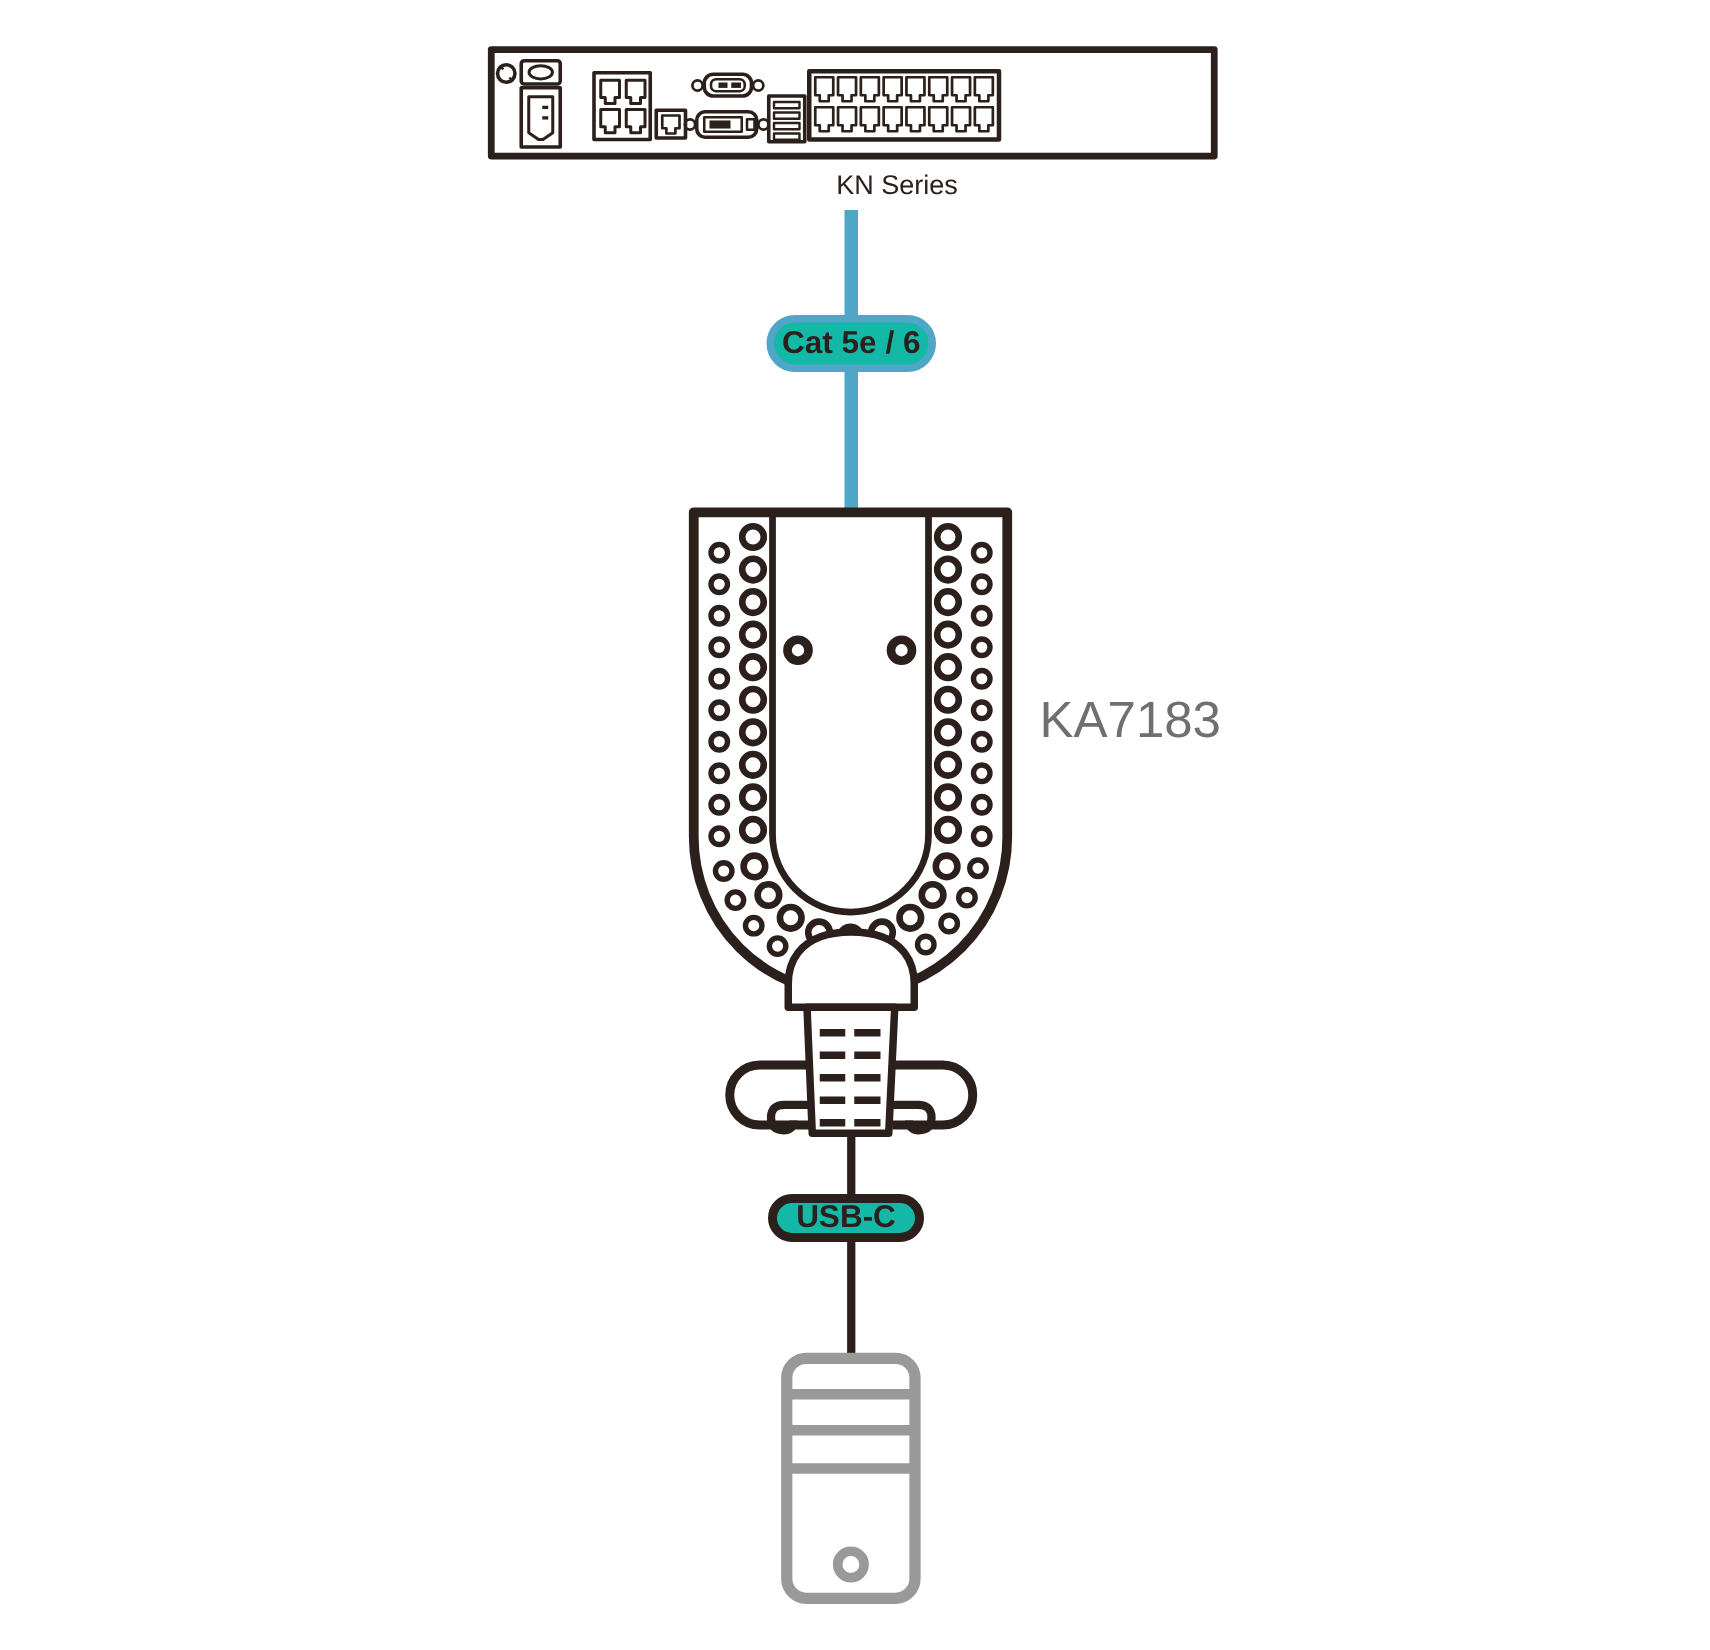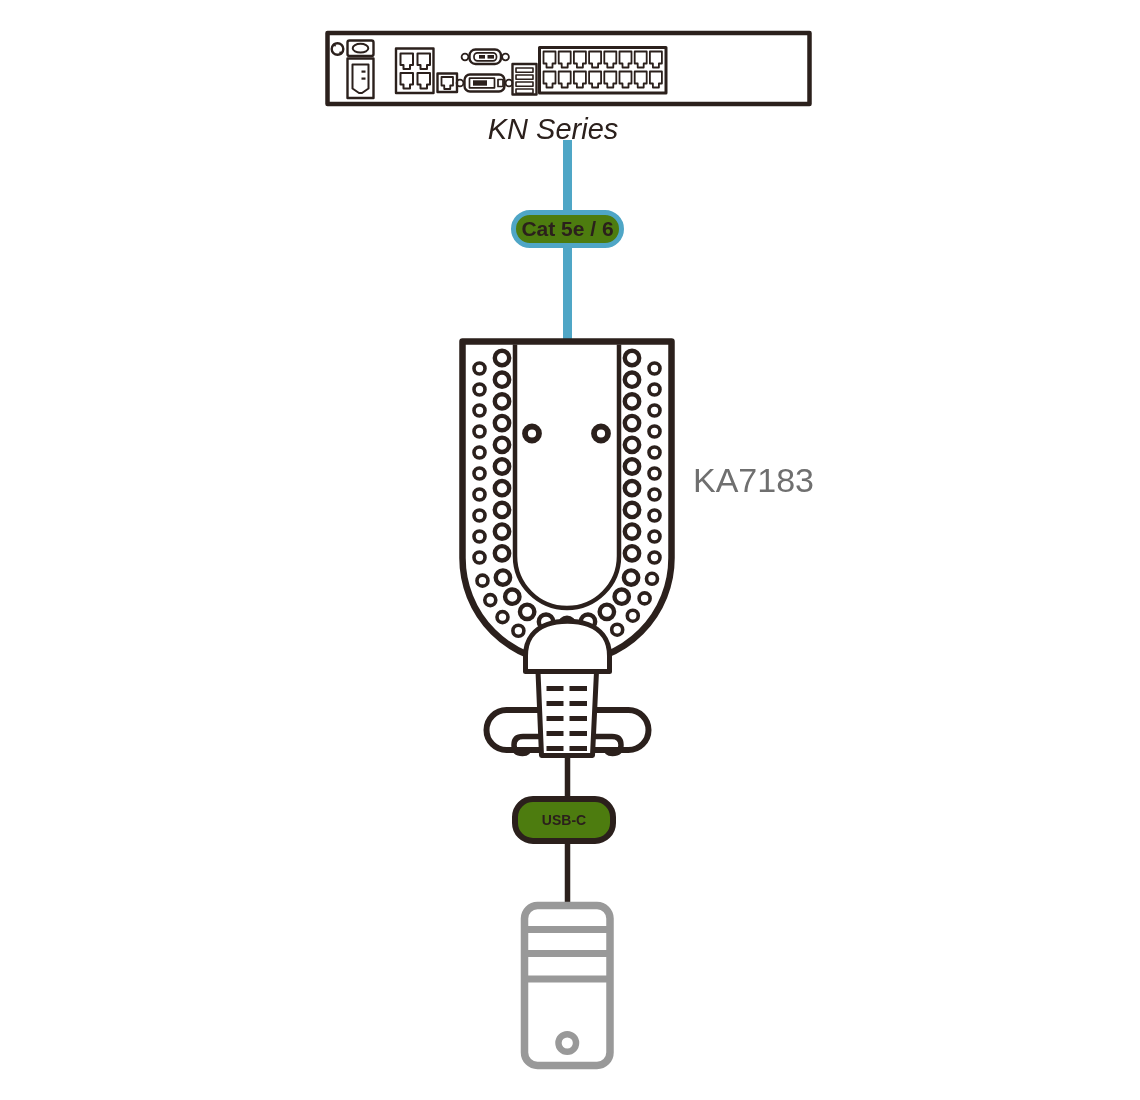--- a/index.html
+++ b/index.html
@@ -15,7 +15,7 @@
   .fw{fill:#fff;}
   .fl{fill:var(--line);stroke:none;}
   .label{position:absolute;white-space:nowrap;}
-  .kn{left:553px;top:113px;transform:translateX(-50%);font-size:29px;color:var(--line);font-style:italic;}
+  .kn{left:598px;top:113px;transform:translateX(-50%);font-size:18px;color:var(--line);}
   .ka{left:693px;top:461px;font-size:34px;color:var(--adlabel);text-align:right;}
   .pill{position:absolute;display:flex;align-items:center;justify-content:center;
         background:#4d7c0f;box-sizing:border-box;font-weight:bold;color:var(--line);z-index:3;}

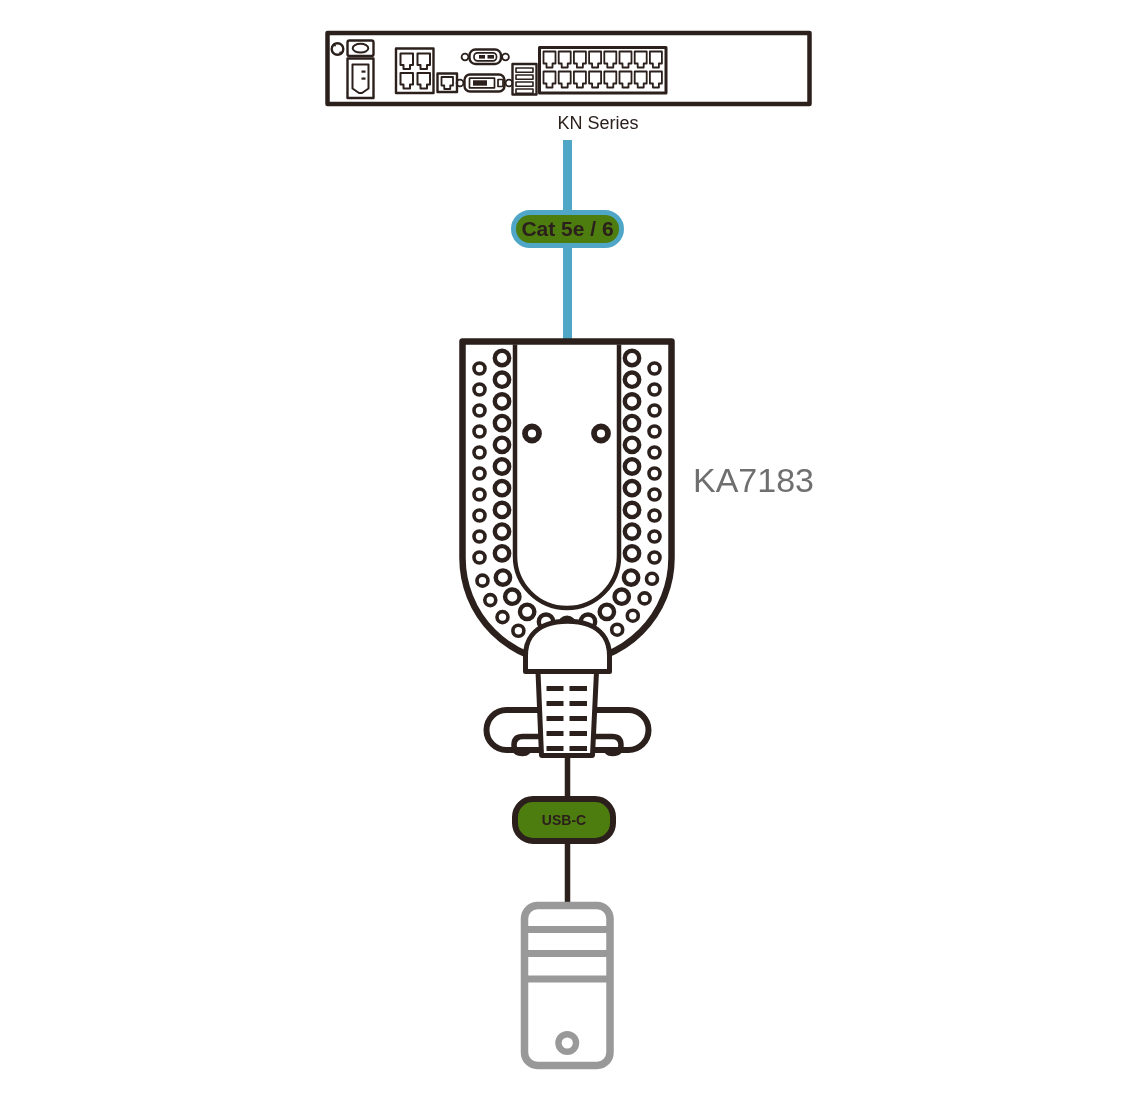--- a/index.html
+++ b/index.html
@@ -18,7 +18,7 @@
   .kn{left:598px;top:113px;transform:translateX(-50%);font-size:18px;color:var(--line);}
   .ka{left:693px;top:461px;font-size:34px;color:var(--adlabel);text-align:right;}
   .pill{position:absolute;display:flex;align-items:center;justify-content:center;
-        background:#4d7c0f;box-sizing:border-box;font-weight:bold;color:var(--line);z-index:3;}
+        background:#14b8a6;box-sizing:border-box;font-weight:bold;color:var(--line);z-index:3;}
   .cat{left:511px;top:210px;width:113px;height:38px;border:5px solid var(--cable);
        border-radius:19px;font-size:21px;}
   .usb{left:512px;top:796px;width:104px;height:48px;border:6px solid var(--line);

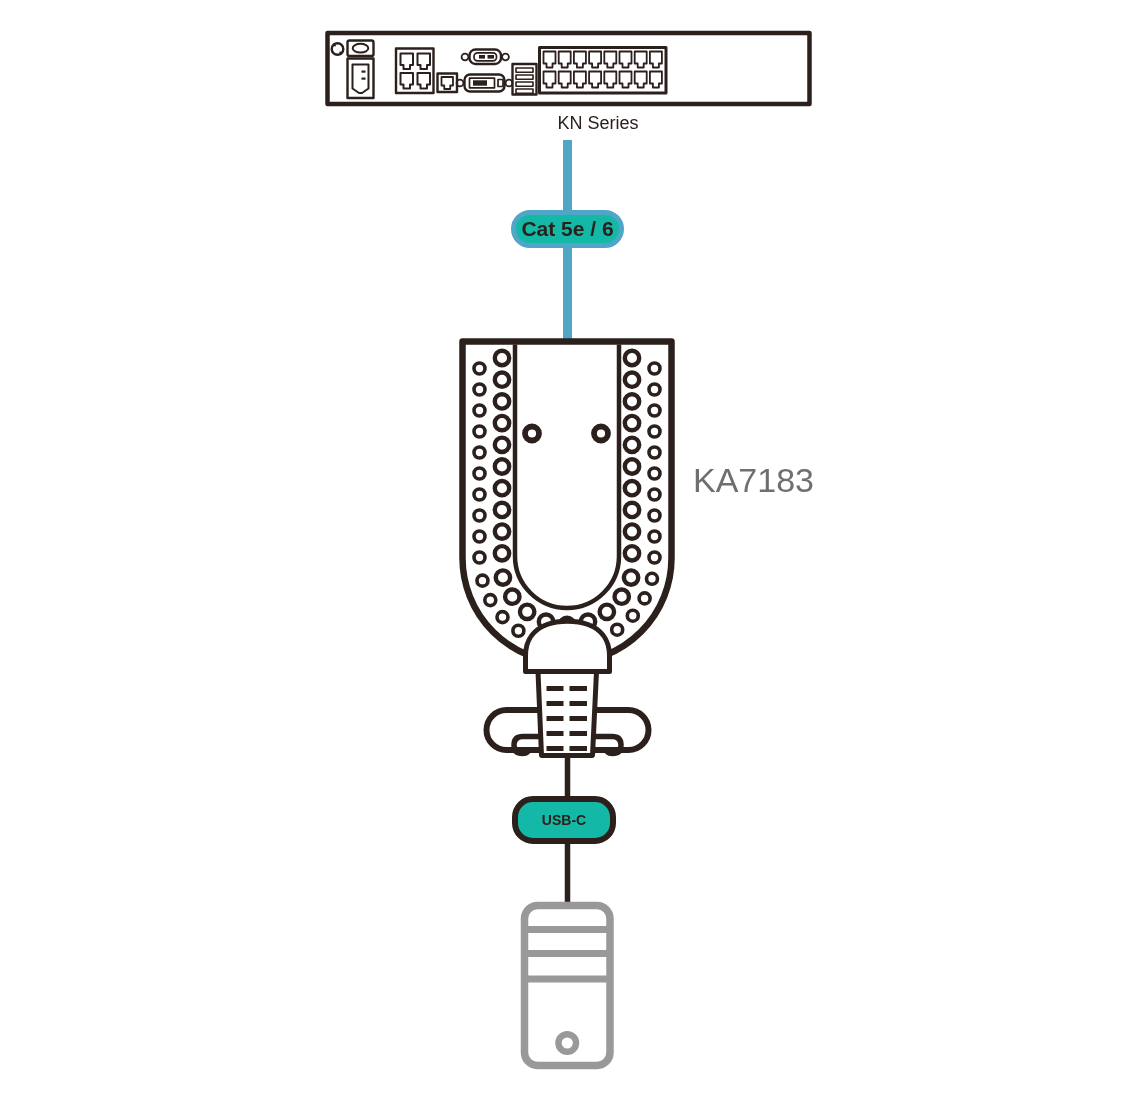--- a/index.html
+++ b/index.html
@@ -21,8 +21,8 @@
         background:#14b8a6;box-sizing:border-box;font-weight:bold;color:var(--line);z-index:3;}
   .cat{left:511px;top:210px;width:113px;height:38px;border:5px solid var(--cable);
        border-radius:19px;font-size:21px;}
-  .usb{left:512px;top:796px;width:104px;height:48px;border:6px solid var(--line);
-       border-radius:21px;font-size:14px;}
+  .usb{left:512px;top:796px;width:104px;height:32px;border:6px solid var(--line);
+       border-radius:21px;font-size:21px;}
 </style>
 </head>
 <body>

